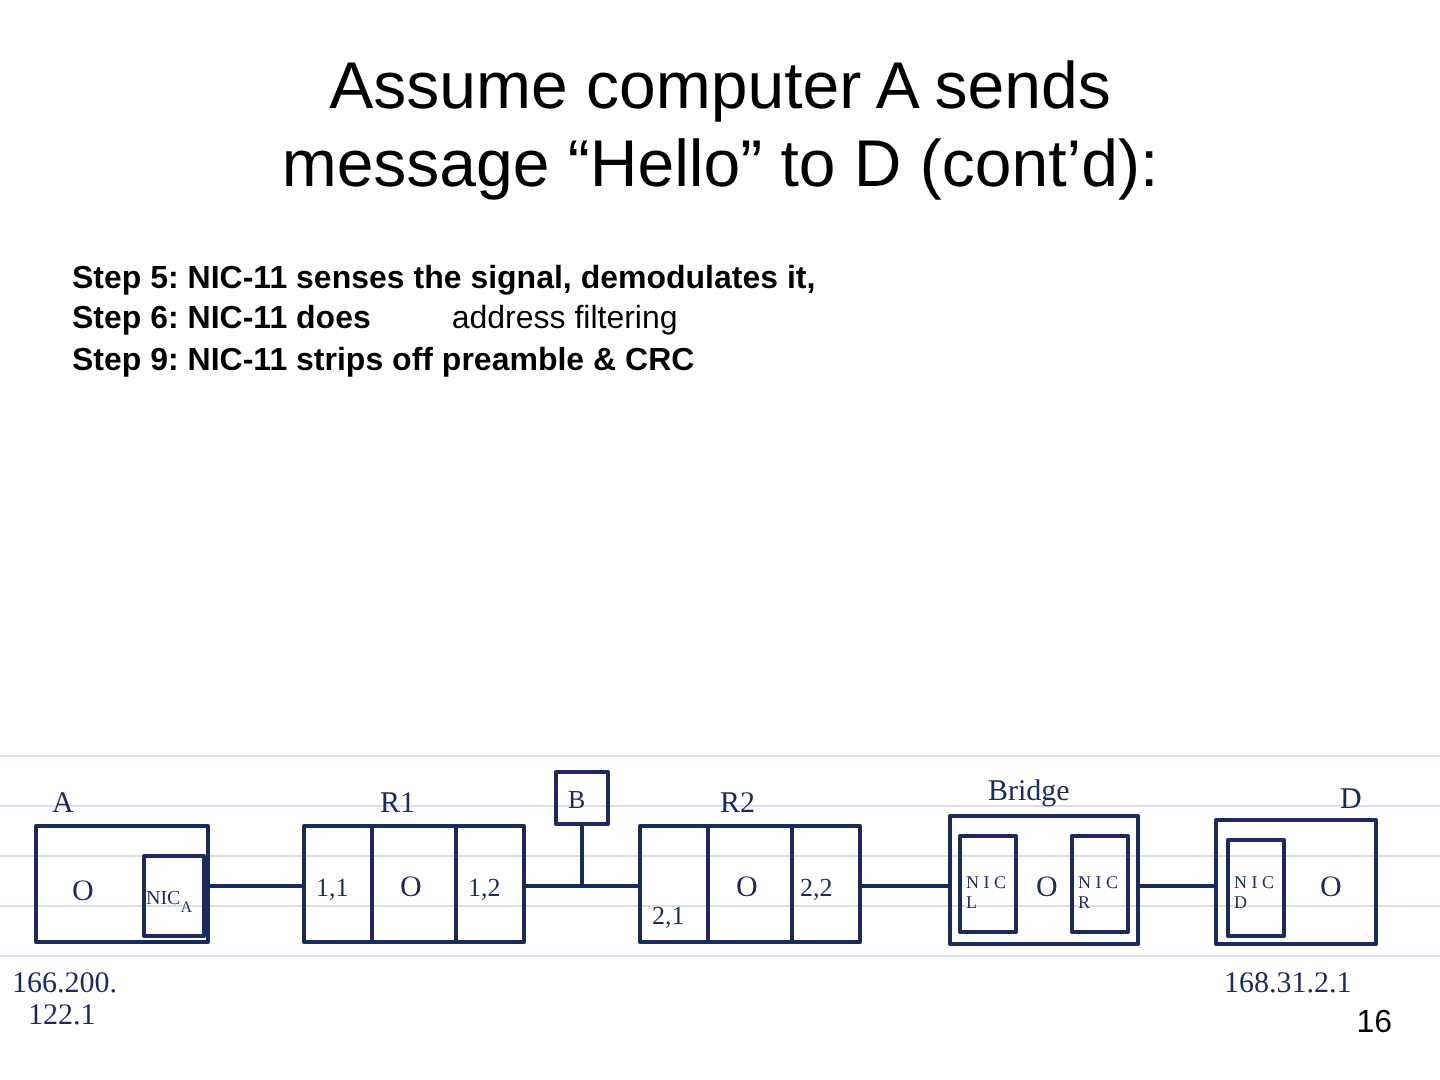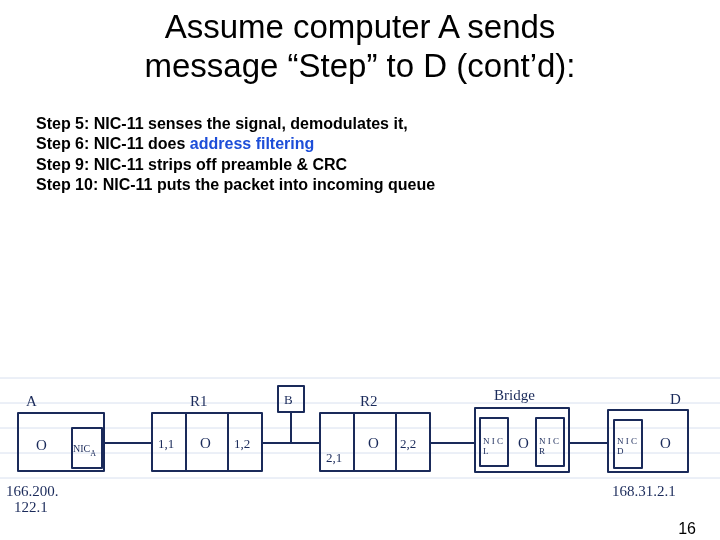--- a/index.html
+++ b/index.html
@@ -15,7 +15,7 @@
   .slide {
     width: 100%;
     height: 100%;
-    padding: 4px 30px 0 30px;
+    padding: 20px 30px 0 30px;
     position: relative;
   }
   .title {

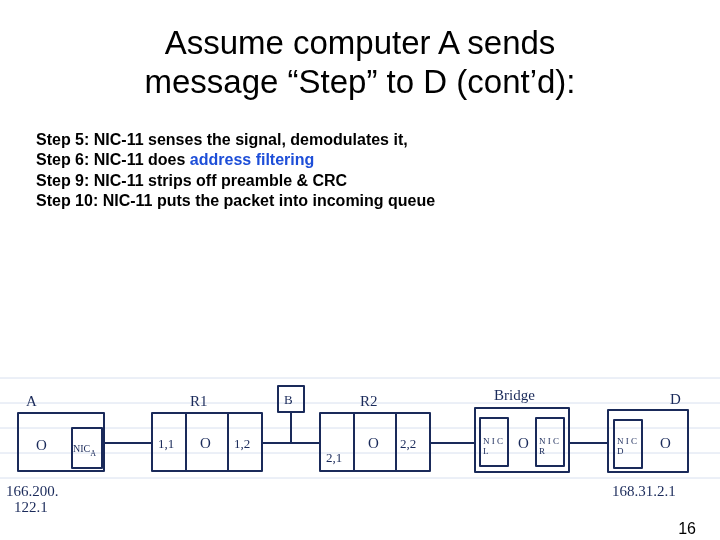--- a/index.html
+++ b/index.html
@@ -64,7 +64,7 @@
 
   <div class="title">
     <span>Assume computer A sends</span><br>
-    <span>message “Step” to D (cont’d):</span>
+    <span>message “Hello” to D (cont’d):</span>
   </div>
 
   <div class="steps">

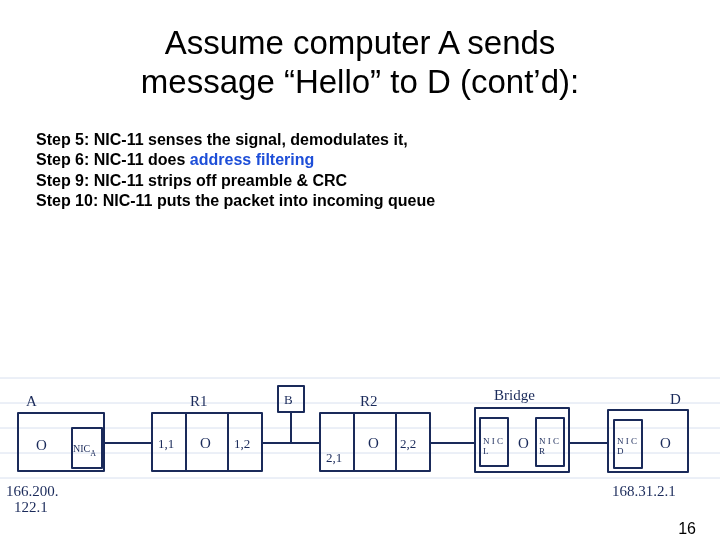--- a/index.html
+++ b/index.html
@@ -37,8 +37,9 @@
     padding-left: 24px;
   }
   .steps .link {
-    color: #1d4ed8;
-    font-weight: bold;
+    color: #000000;
+    font-weight: normal;
+    margin-left: 36px;
   }
   .diagram {
     position: absolute;

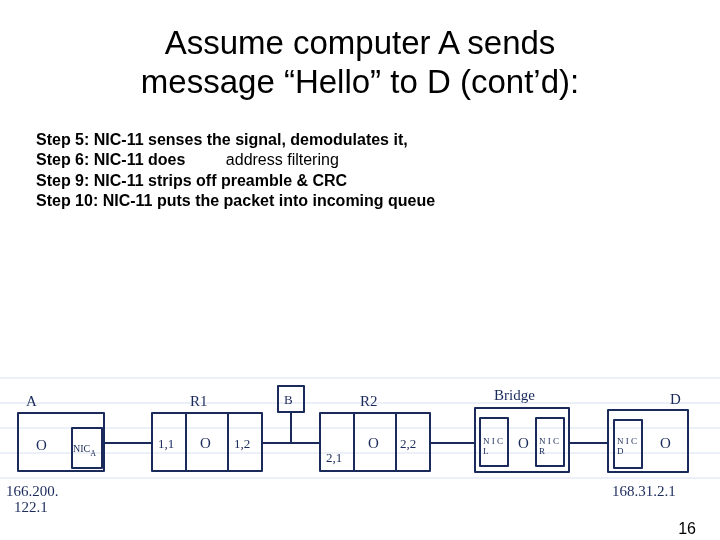--- a/index.html
+++ b/index.html
@@ -74,7 +74,6 @@
       <span>Step 6: NIC-11 does </span><span class="link">address filtering</span>
     </div>
     <div>Step 9: NIC-11 strips off preamble &amp; CRC</div>
-    <div>Step 10: NIC-11 puts the packet into incoming queue</div>
   </div>
 
   <div class="diagram">

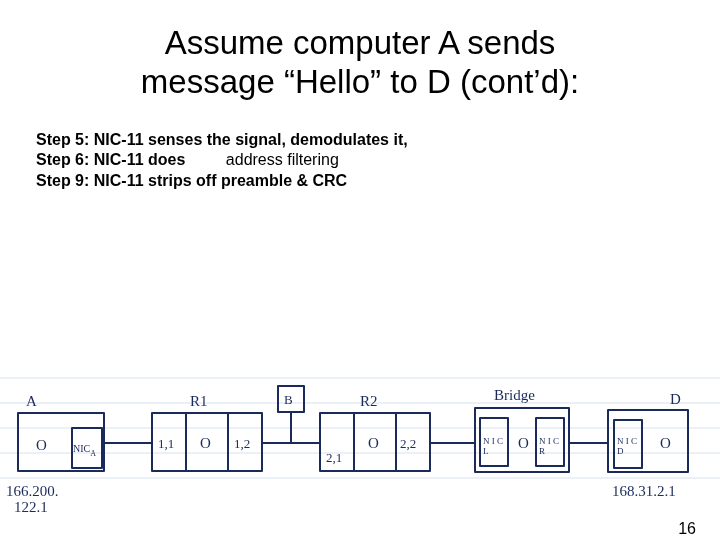--- a/index.html
+++ b/index.html
@@ -51,7 +51,7 @@
   .page-num {
     position: absolute;
     right: 24px;
-    bottom: 2px;
+    bottom: 19px;
     font-size: 16px;
     color: #000;
   }

